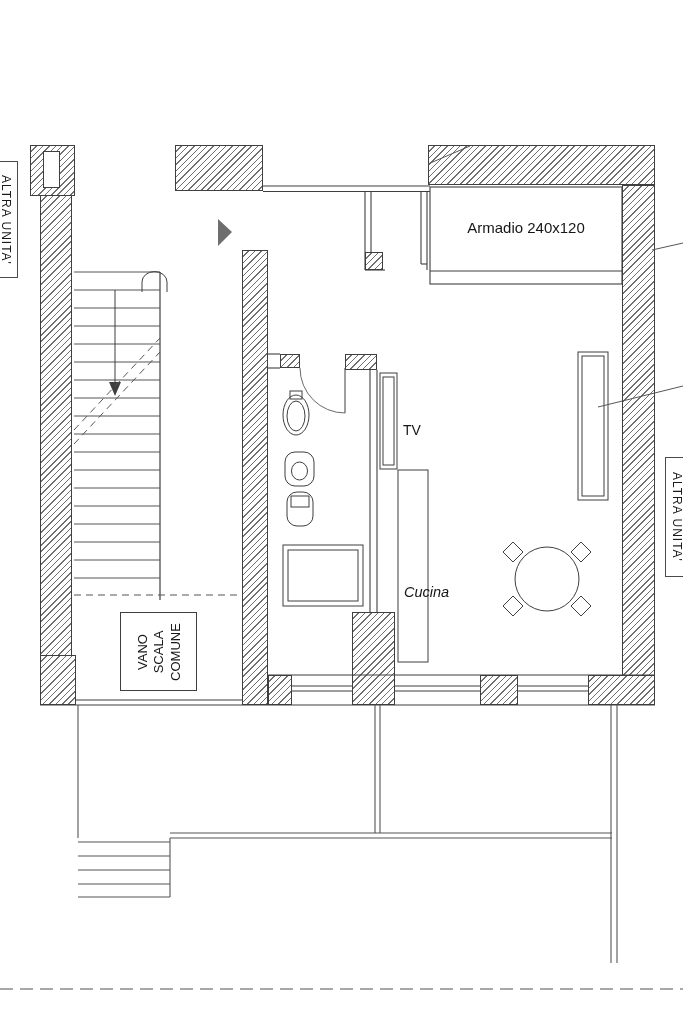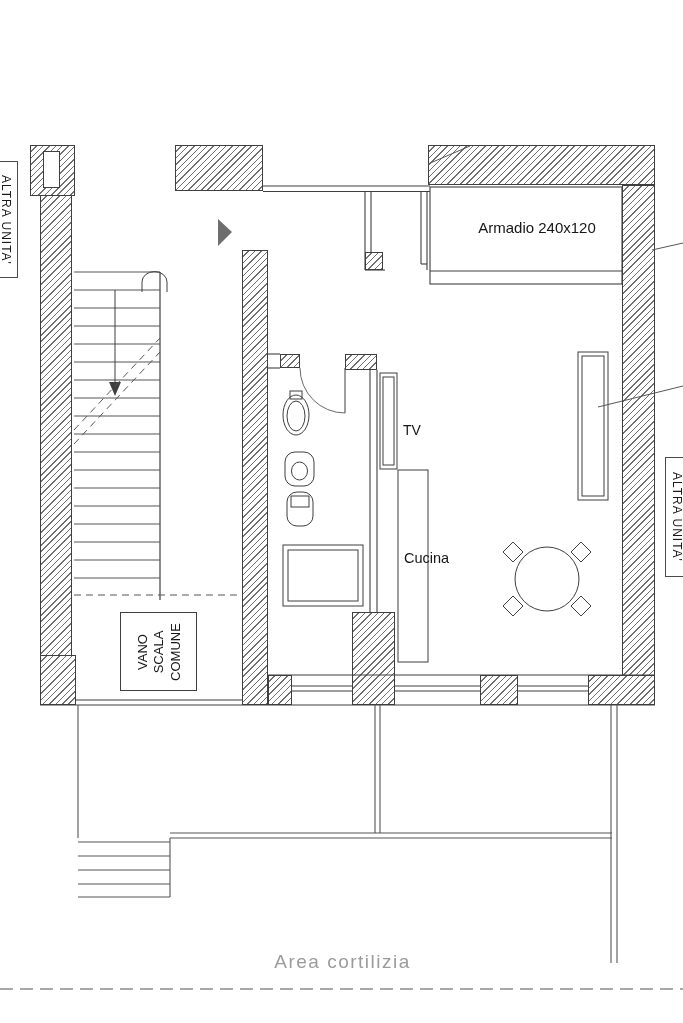--- a/index.html
+++ b/index.html
@@ -20,7 +20,7 @@
   }
   svg.overlay { position:absolute; left:0; top:0; }
   .lbl { position:absolute; color:#161616; }
-  .lbl.center { text-align:center;margin-left:11px; }
+  .lbl.center { text-align:center; }
   .vbox {
     position:absolute; box-sizing:border-box; background:#ffffff;
     border:1px solid #4a4a4a; display:flex; align-items:center; justify-content:center;

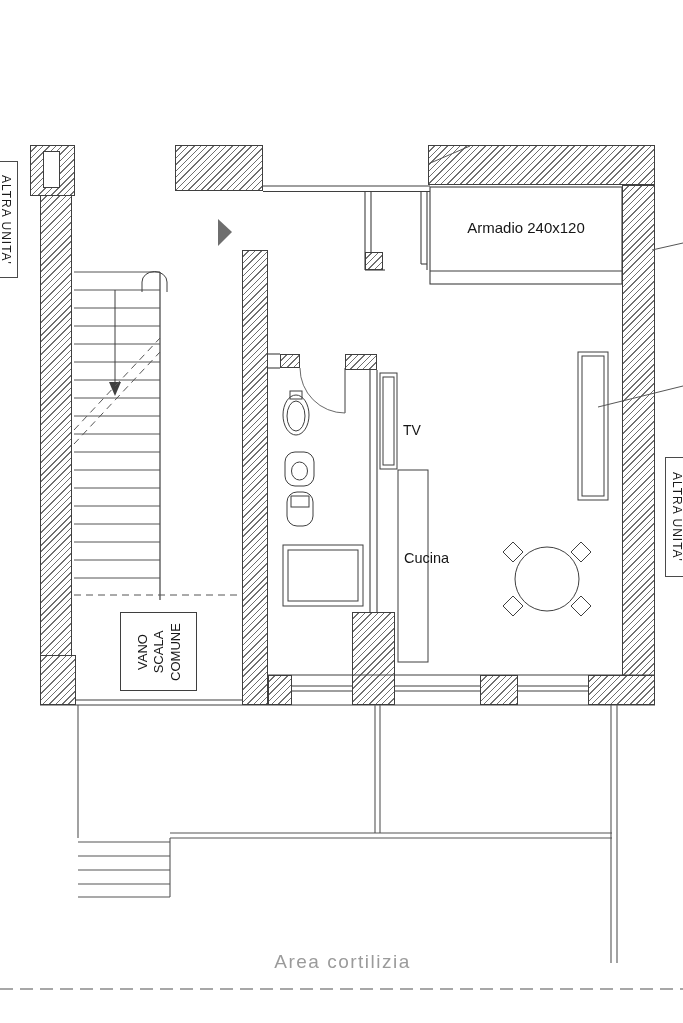--- a/index.html
+++ b/index.html
@@ -189,7 +189,7 @@
 
   <div class="lbl" style="left:403px; top:422px; font-size:14px;">TV</div>
 
-  <div class="lbl" style="left:404px; top:550px; font-size:14.5px;">Cucina</div>
+  <div class="lbl" style="left:404px; top:584px; font-size:14.5px;font-style:italic;">Cucina</div>
 
   <div class="vano-box">
     <div class="vano-rot">

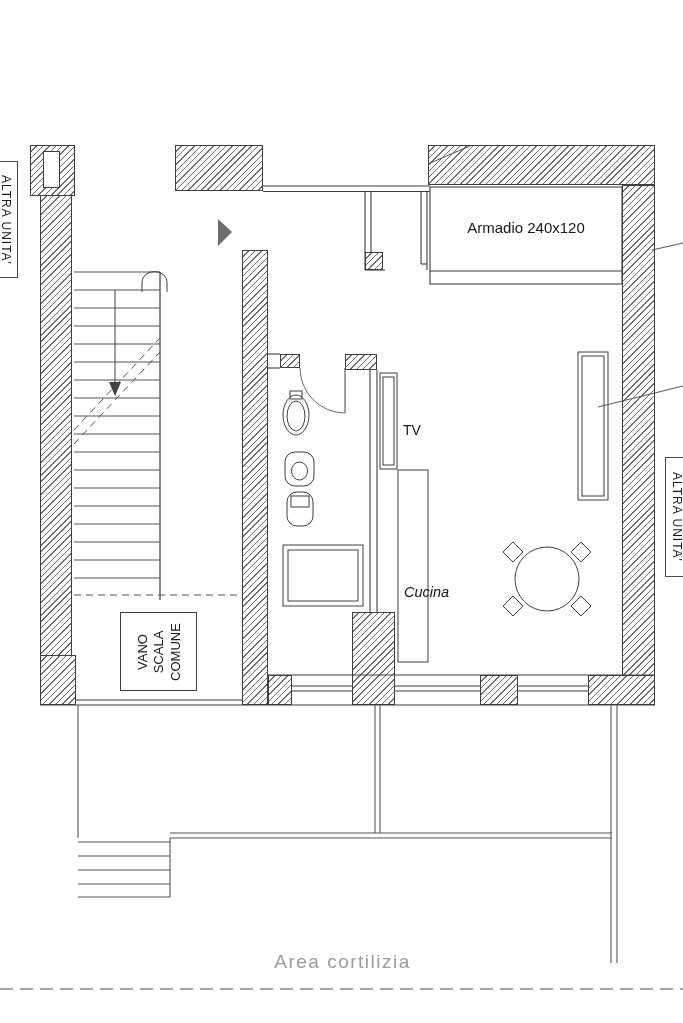--- a/index.html
+++ b/index.html
@@ -207,7 +207,6 @@
     <span class="vtext">ALTRA UNITA'</span>
   </div>
 
-  <div class="area-lbl">Area  cortilizia</div>
 
 </div>
 

